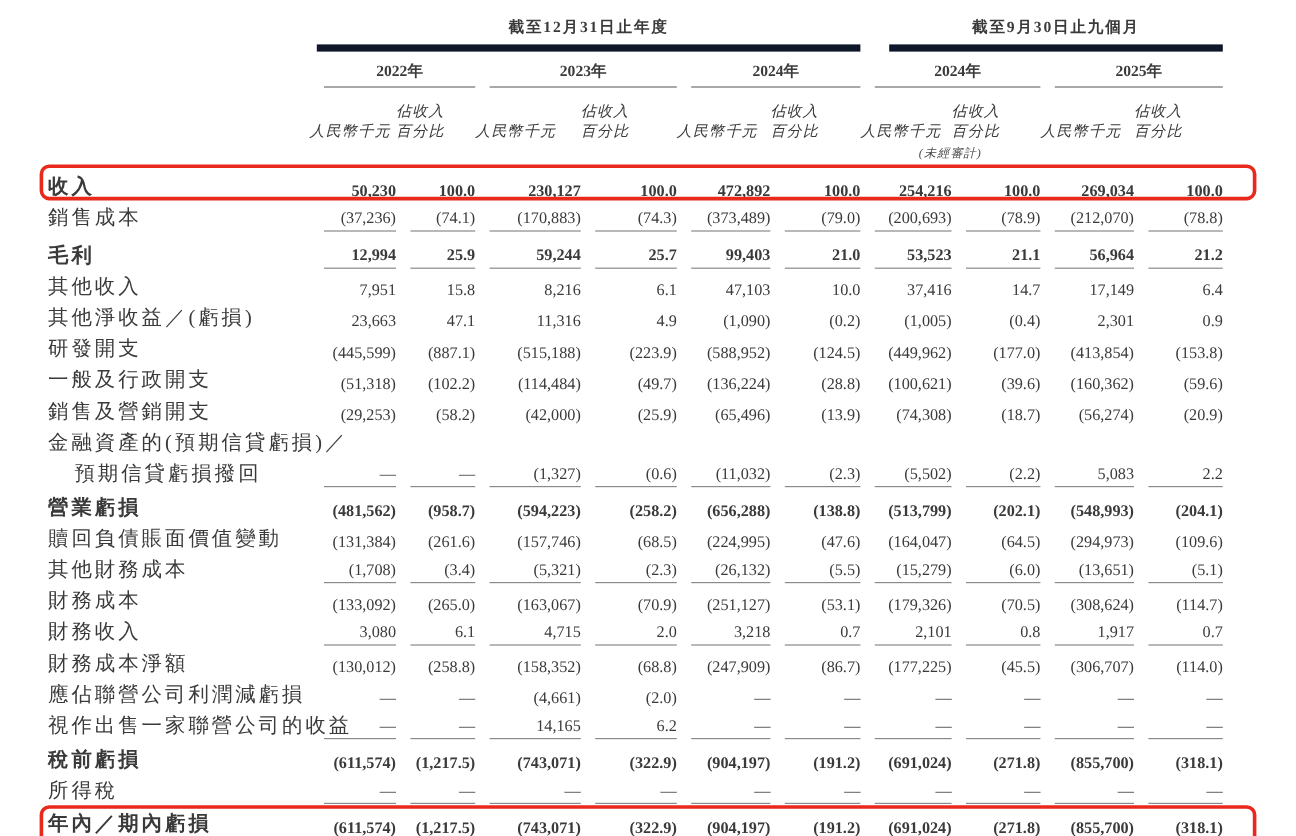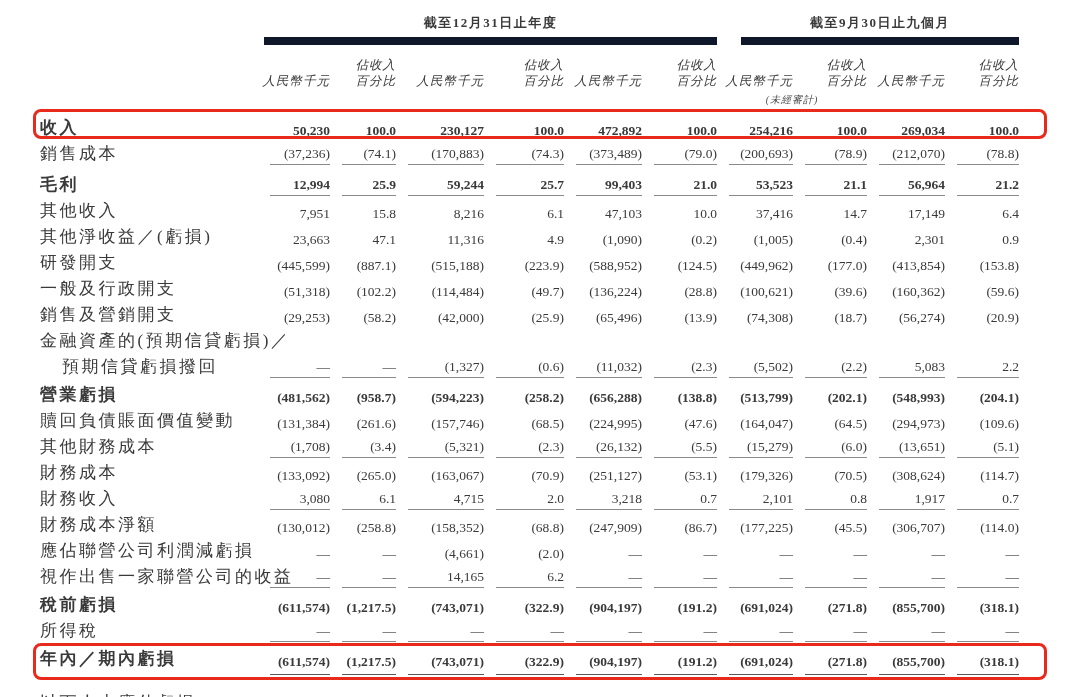--- a/index.html
+++ b/index.html
@@ -14,7 +14,7 @@
 
   
   .grp-row th{height:24px;vertical-align:top;}
-  .grp{border-bottom:8px solid #0f172a;padding-bottom:5px;text-align:center;
+  .grp{border-bottom:6px solid #0f172a;padding-bottom:5px;text-align:center;
        font-weight:bold;font-size:13px;letter-spacing:1.5px;}
   .g1{margin-left:6px;}
   .g2{margin-left:24px;}

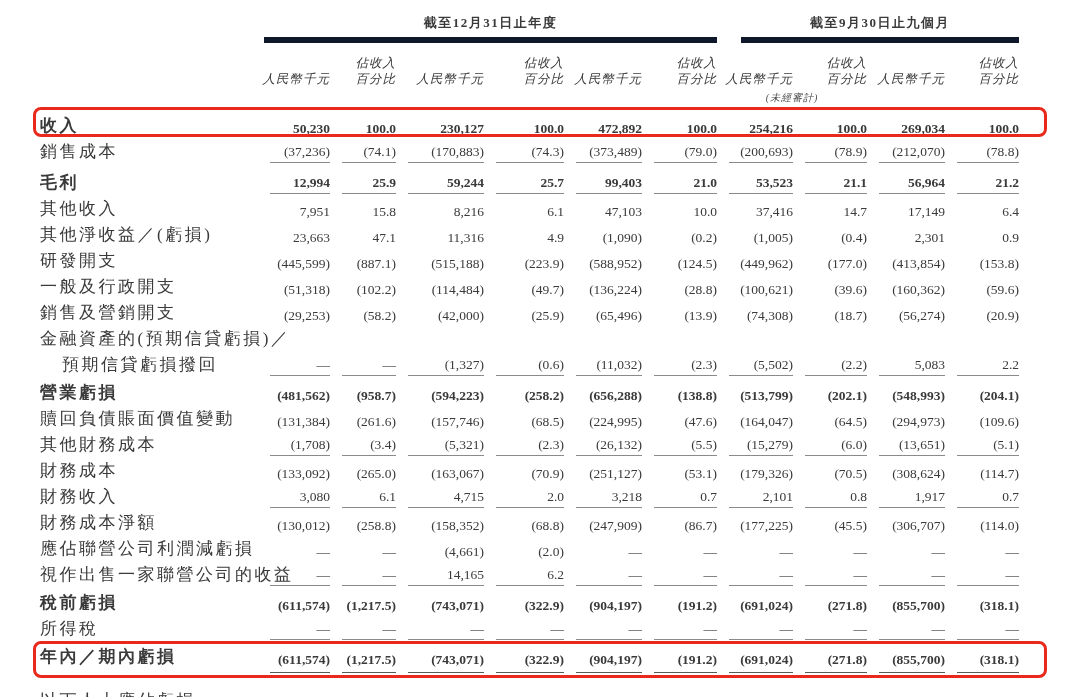--- a/index.html
+++ b/index.html
@@ -83,6 +83,24 @@
           </div>
         </th>
       </tr>
+      <tr class="yr-row">
+        <th></th>
+        <th colspan="2">
+            <div class="yr">2022年</div>
+          </th>
+        <th colspan="2">
+            <div class="yr">2023年</div>
+          </th>
+        <th colspan="2">
+            <div class="yr">2024年</div>
+          </th>
+        <th colspan="2">
+            <div class="yr">2024年</div>
+          </th>
+        <th colspan="2">
+            <div class="yr">2025年</div>
+          </th>
+      </tr>
       <tr class="sub-row">
         <th></th>
         <th>

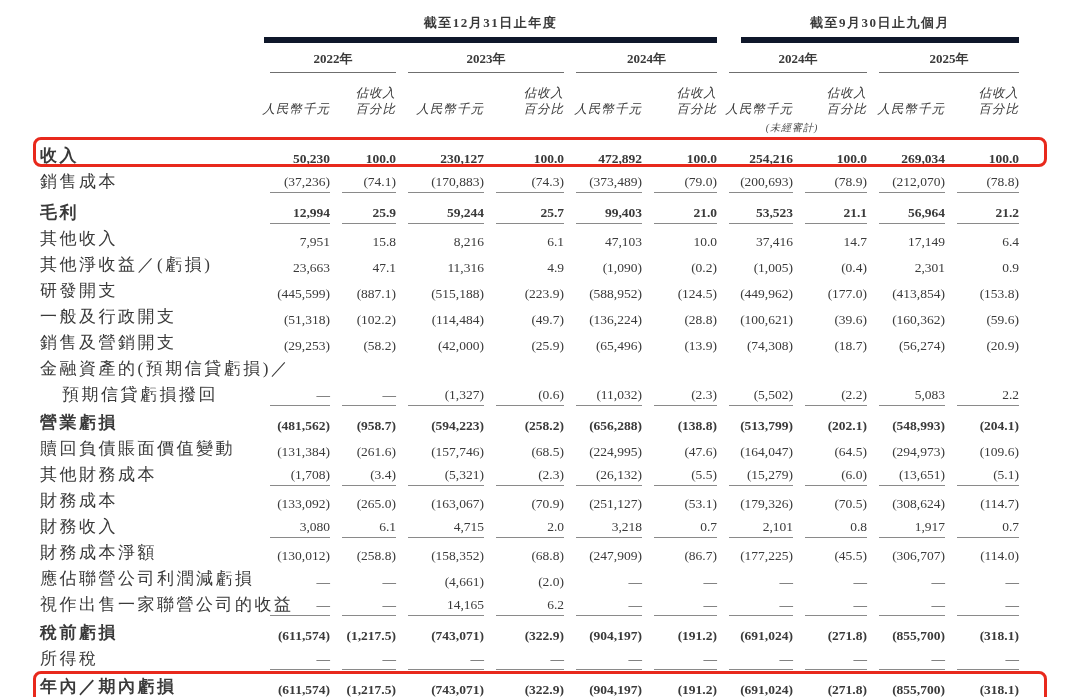--- a/index.html
+++ b/index.html
@@ -22,7 +22,7 @@
   .yr{border-bottom:1.5px solid #6f6f6f;margin-left:12px;padding-bottom:4px;
       text-align:center;font-weight:bold;font-size:13px;}
   .sub-row th{height:46px;vertical-align:bottom;font-style:italic;font-size:12.5px;
-      text-align:right;letter-spacing:1px;}
+      text-align:left;letter-spacing:1px;}
   .hd{padding-bottom:2px;line-height:1.3;}
   .note-row th{height:18px;vertical-align:middle;font-style:italic;font-size:10px;
       text-align:center;color:#4a4a4a;letter-spacing:1px;}

